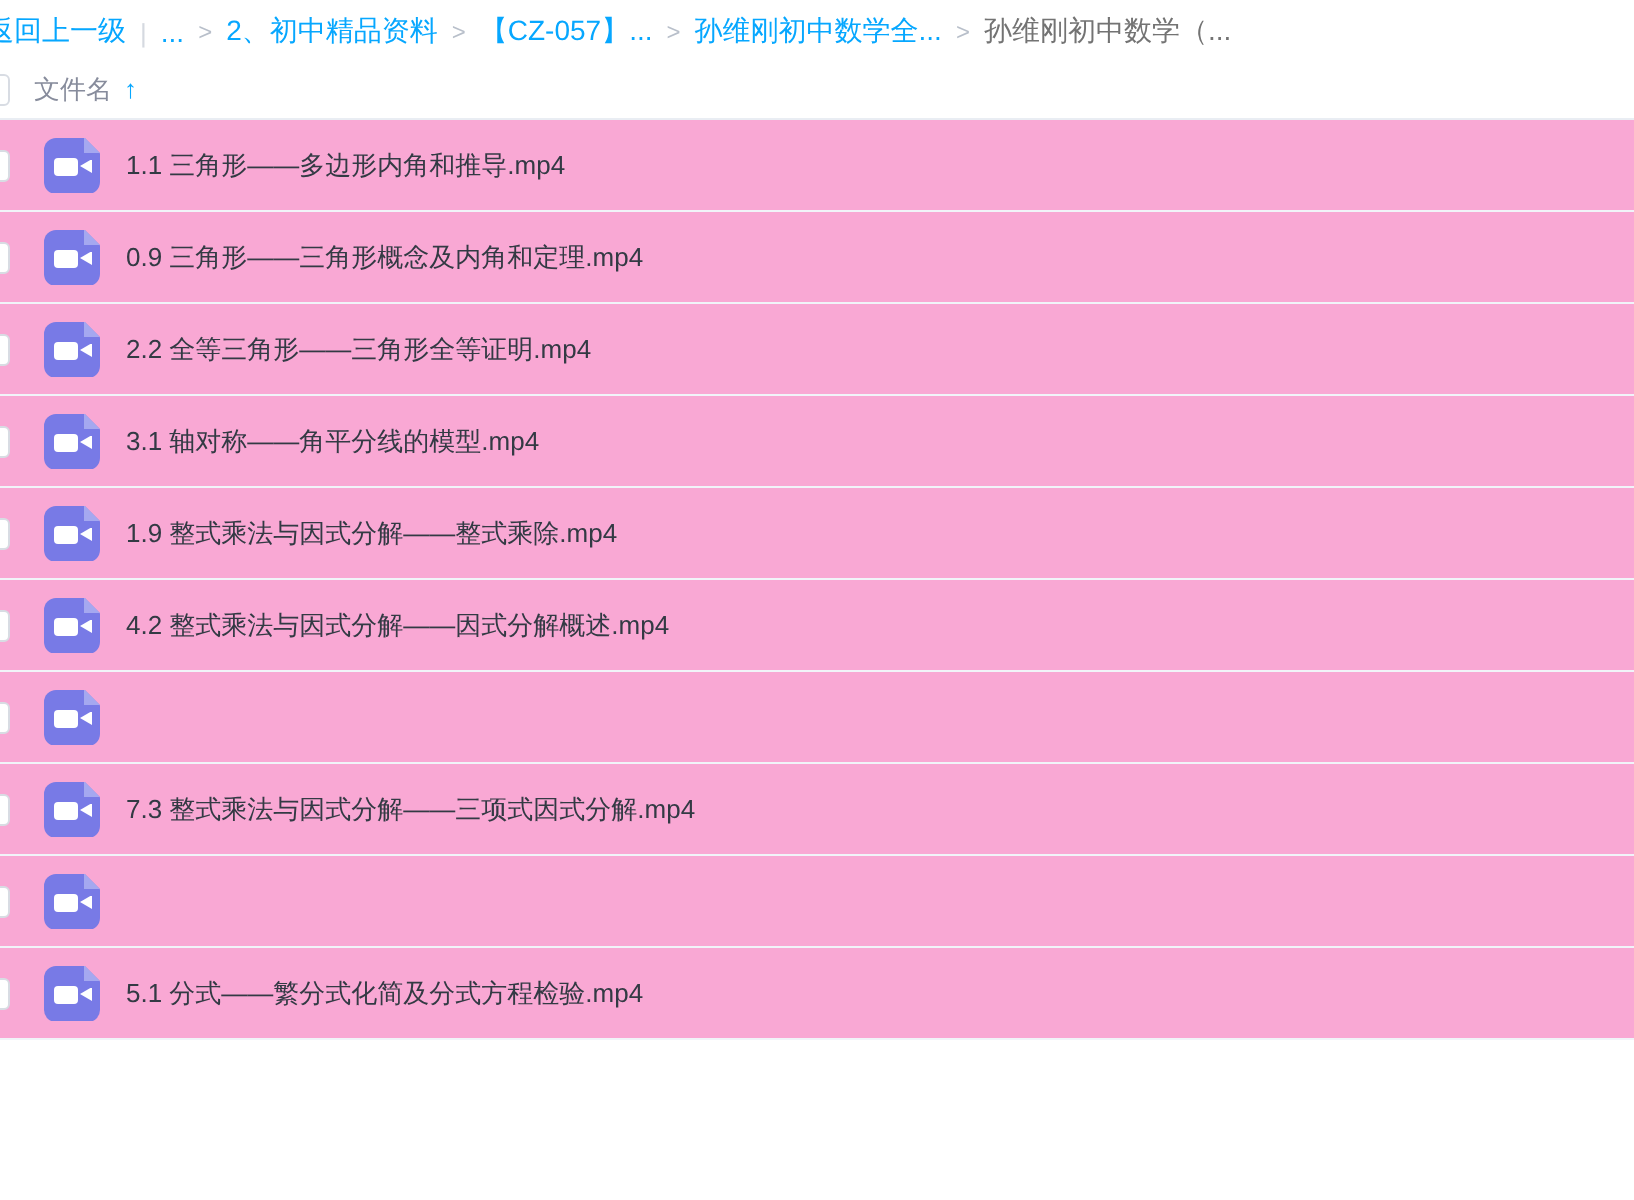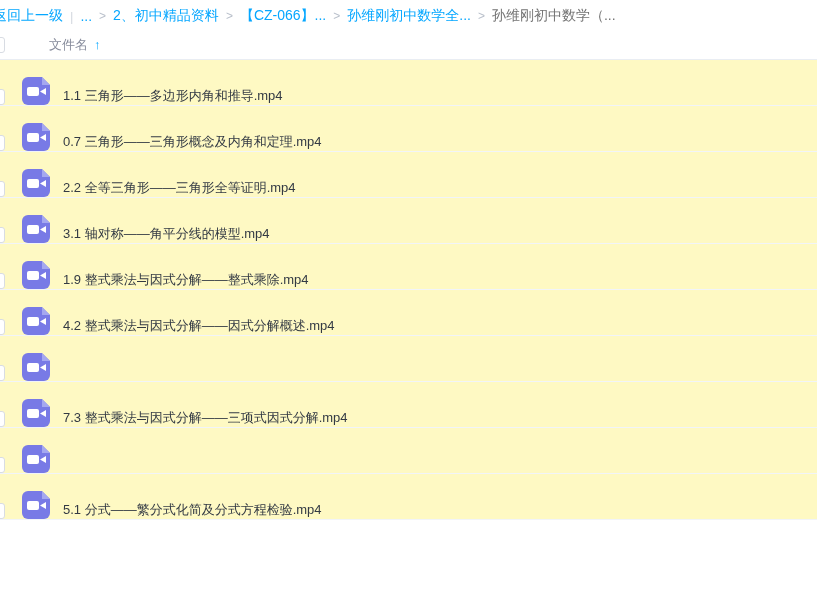--- a/index.html
+++ b/index.html
@@ -66,7 +66,7 @@
   <span class="sep">&gt;</span>
   <a>2、初中精品资料</a>
   <span class="sep">&gt;</span>
-  <a>【CZ-066】...</a>
+  <a>【CZ-057】...</a>
   <span class="sep">&gt;</span>
   <a>孙维刚初中数学全...</a>
   <span class="sep">&gt;</span>

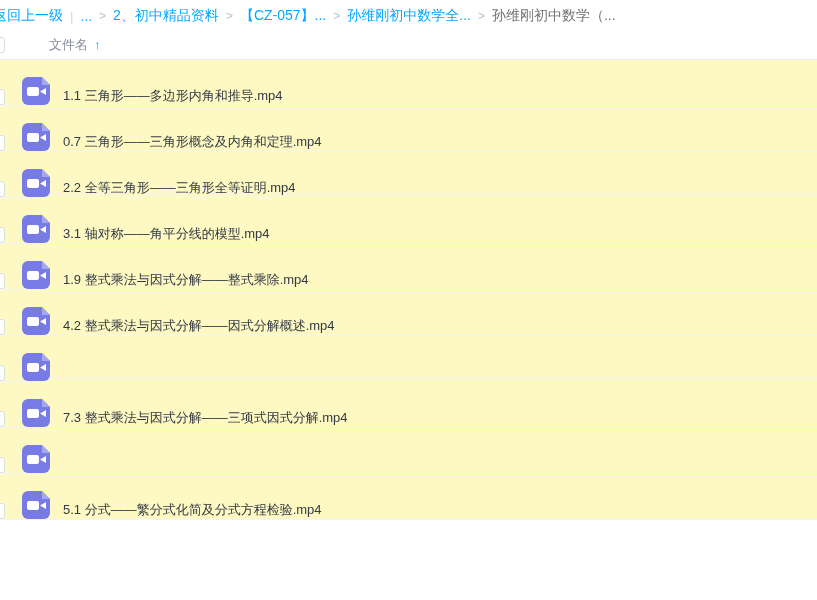--- a/index.html
+++ b/index.html
@@ -27,7 +27,7 @@
     border:1px solid #d8dce3;border-radius:3px;box-sizing:border-box;
     margin-left:-11px;cursor:pointer;
   }
-  .header-label{color:#878c9c;font-size:13px;margin-left:44px;cursor:pointer;}
+  .header-label{color:#878c9c;font-size:13px;margin-left:12px;cursor:pointer;}
   .sort-arrow{color:#06a7ff;font-weight:700;font-size:13px;margin-left:6px;cursor:pointer;}
   
   .row{

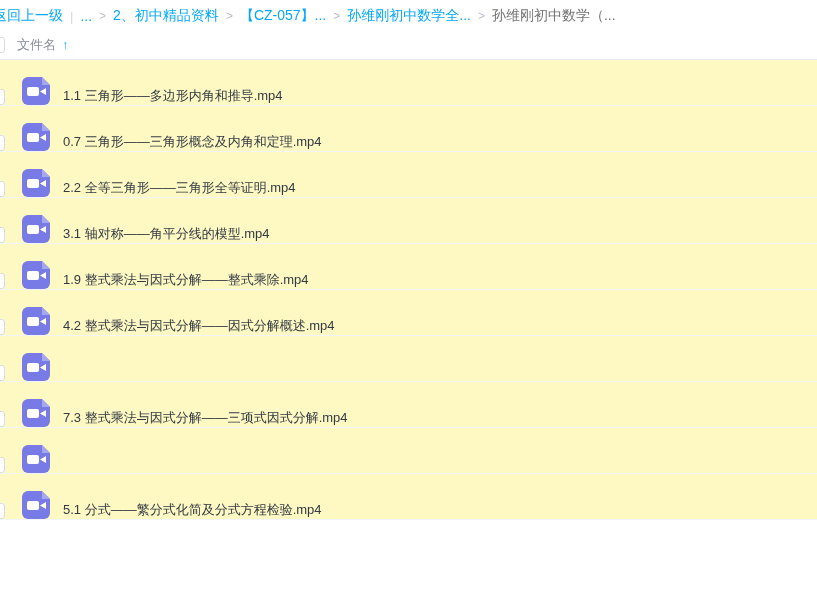--- a/index.html
+++ b/index.html
@@ -31,8 +31,8 @@
   .sort-arrow{color:#06a7ff;font-weight:700;font-size:13px;margin-left:6px;cursor:pointer;}
   
   .row{
-    height:45px;display:flex;align-items:flex-end;
-    border-bottom:1px solid #f1f4f9;cursor:pointer;background:#fef9c3;
+    height:45px;display:flex;align-items:center;
+    border-bottom:1px solid #f1f4f9;cursor:pointer;background:#f9a8d4;
   }
   .file-icon{
     position:relative;width:28px;height:28px;flex:0 0 28px;

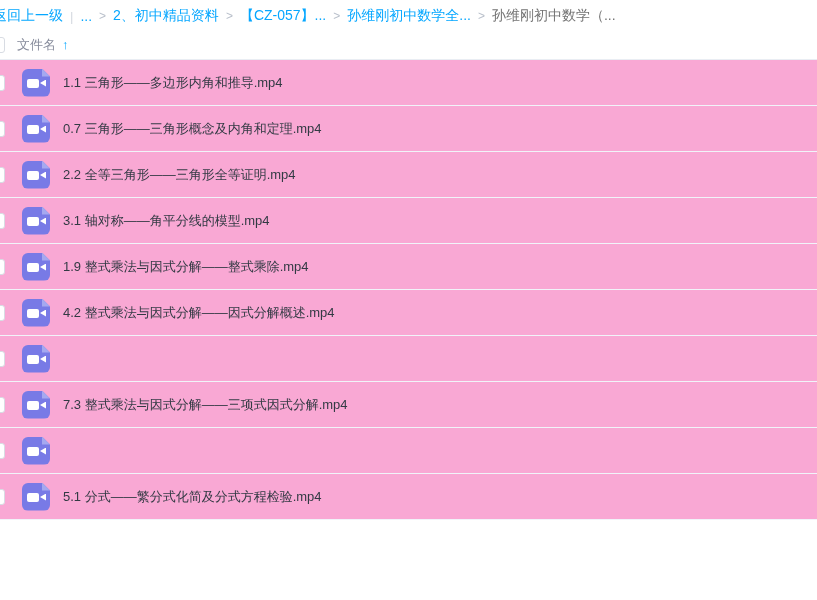--- a/index.html
+++ b/index.html
@@ -99,7 +99,7 @@
       <span class="cam-body"></span>
       <span class="cam-lens"></span>
     </span>
-    <span class="filename">0.7 三角形——三角形概念及内角和定理.mp4</span>
+    <span class="filename">0.9 三角形——三角形概念及内角和定理.mp4</span>
   </div>
 
 

